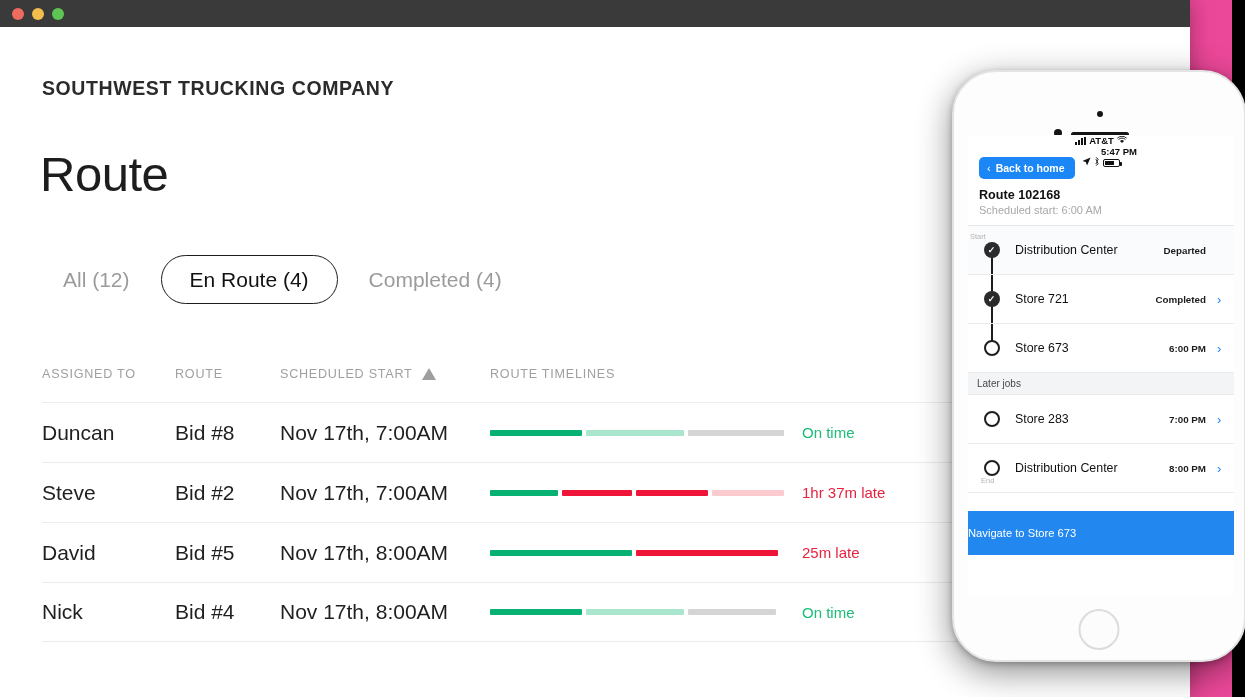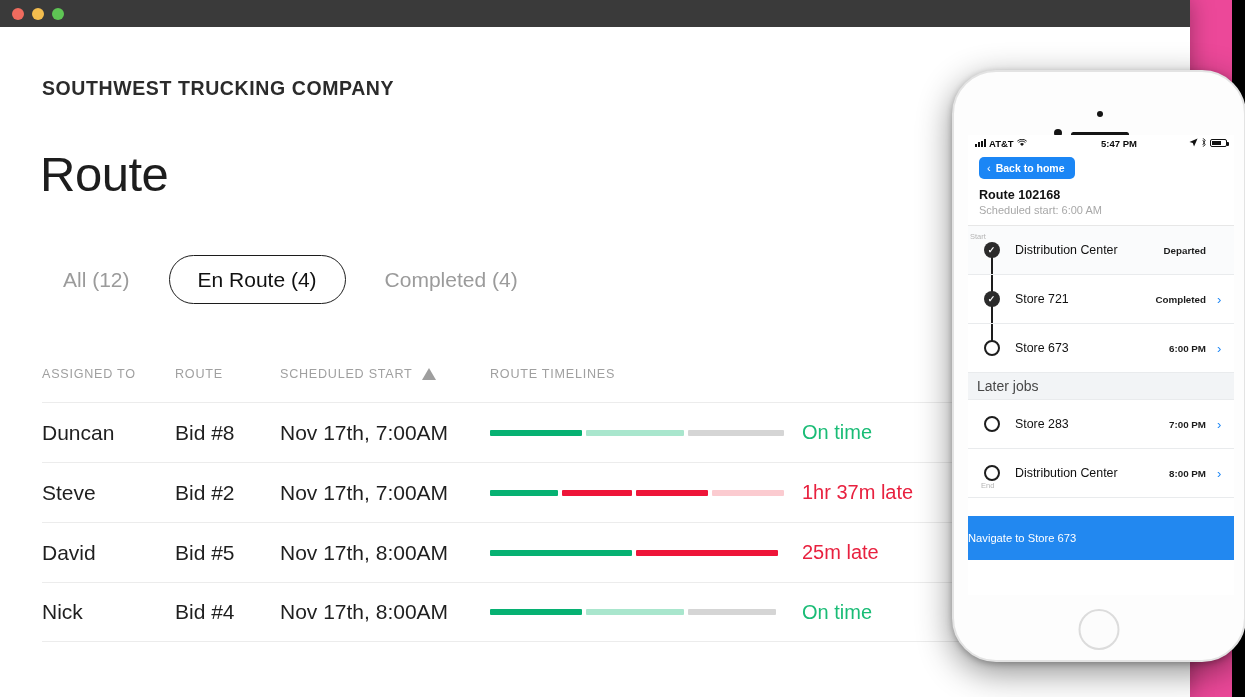--- a/index.html
+++ b/index.html
@@ -116,7 +116,7 @@
   
   .statusbar {
     height: 16px; display: flex; align-items: center;
-    padding: 0 7px; font-size: 9.5px; color: #0b0b0b; font-weight: 600;
+    padding: 0 7px; font-size: 9.5px; color: #0b0b0b; font-weight: 600; flex-direction: column;
   }
   .sb-left { display: flex; align-items: center; gap: 3px; flex: 1; }
   .sb-center { flex: none; font-weight: 700; padding-left: 36px; }

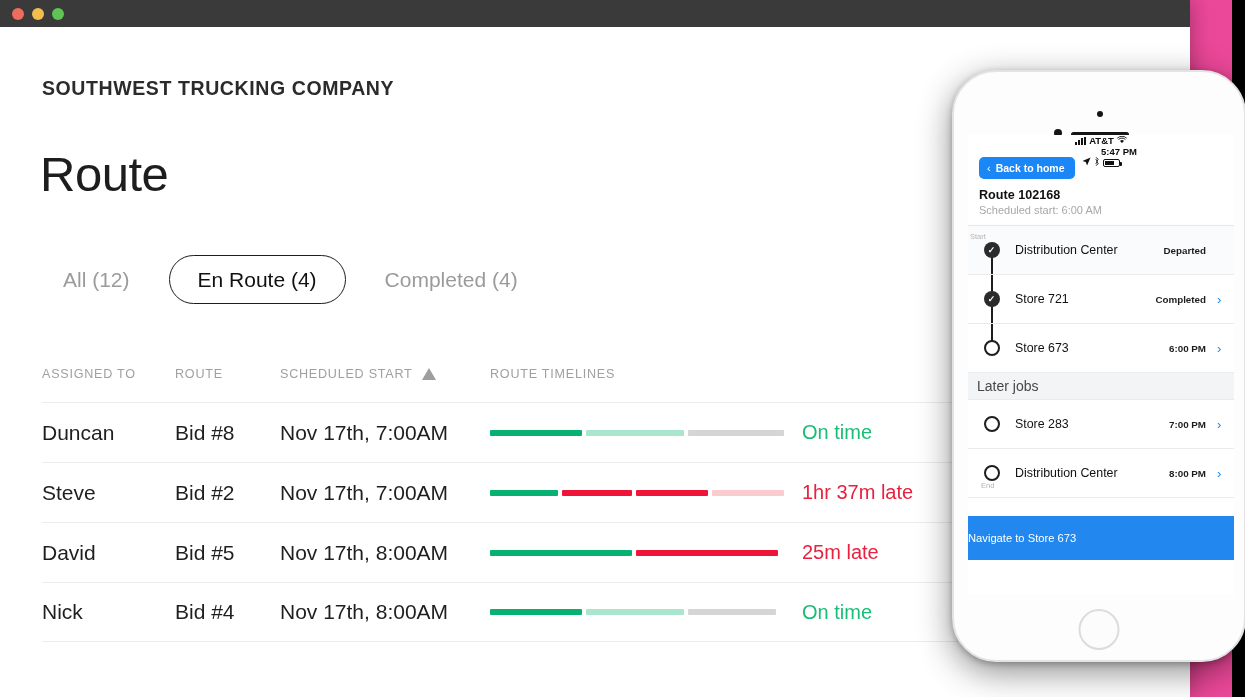--- a/index.html
+++ b/index.html
@@ -46,7 +46,7 @@
   
   .tabs {
     position: absolute; left: 40px; top: 228px;
-    display: flex; align-items: center; gap: 16px;
+    display: flex; align-items: center; gap: 8px;
   }
   .tab {
     font-size: 21px; color: #9b9b9b; font-weight: 400;

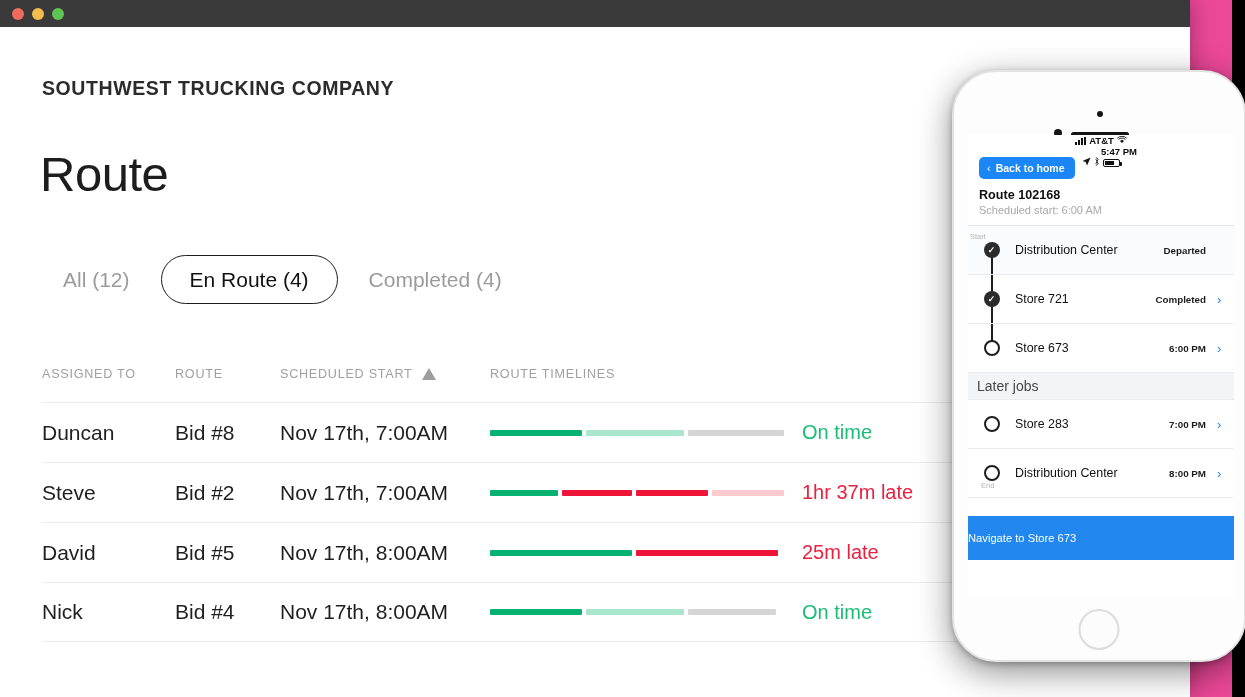--- a/index.html
+++ b/index.html
@@ -166,7 +166,7 @@
   .chev-right { color: #1b86f5; font-size: 13px; margin-left: 11px; width: 8px; font-weight: 400; }
   .chev-spacer { width: 19px; }
   .section-label {
-    background: #f2f4f6; font-size: 14px; color: #474747;
+    background: #f2f4f6; font-size: 10px; color: #474747;
     padding: 5px 0 5px 9px; border-bottom: 1px solid #e9ebed;
   }
   .nav-btn {

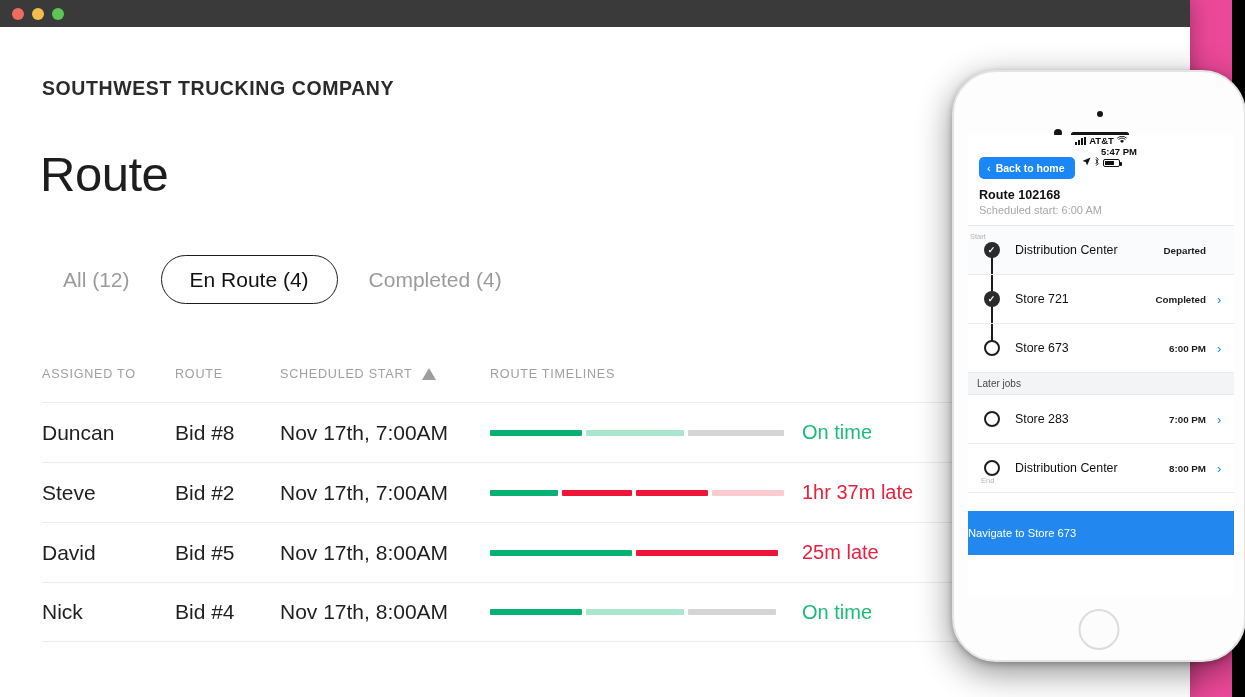--- a/index.html
+++ b/index.html
@@ -82,7 +82,7 @@
   .cell-route { width: 105px; flex:none; }
   .cell-start { width: 210px; flex:none; }
   .cell-timeline { width: 300px; flex:none; display: flex; align-items: center; gap: 4px; }
-  .cell-status { flex: 1; font-size: 20px; padding-left: 12px; }
+  .cell-status { flex: 1; font-size: 15px; padding-left: 12px; }
   .status-ontime { color: #1abc76; }
   .status-late   { color: #e8213f; }
 

